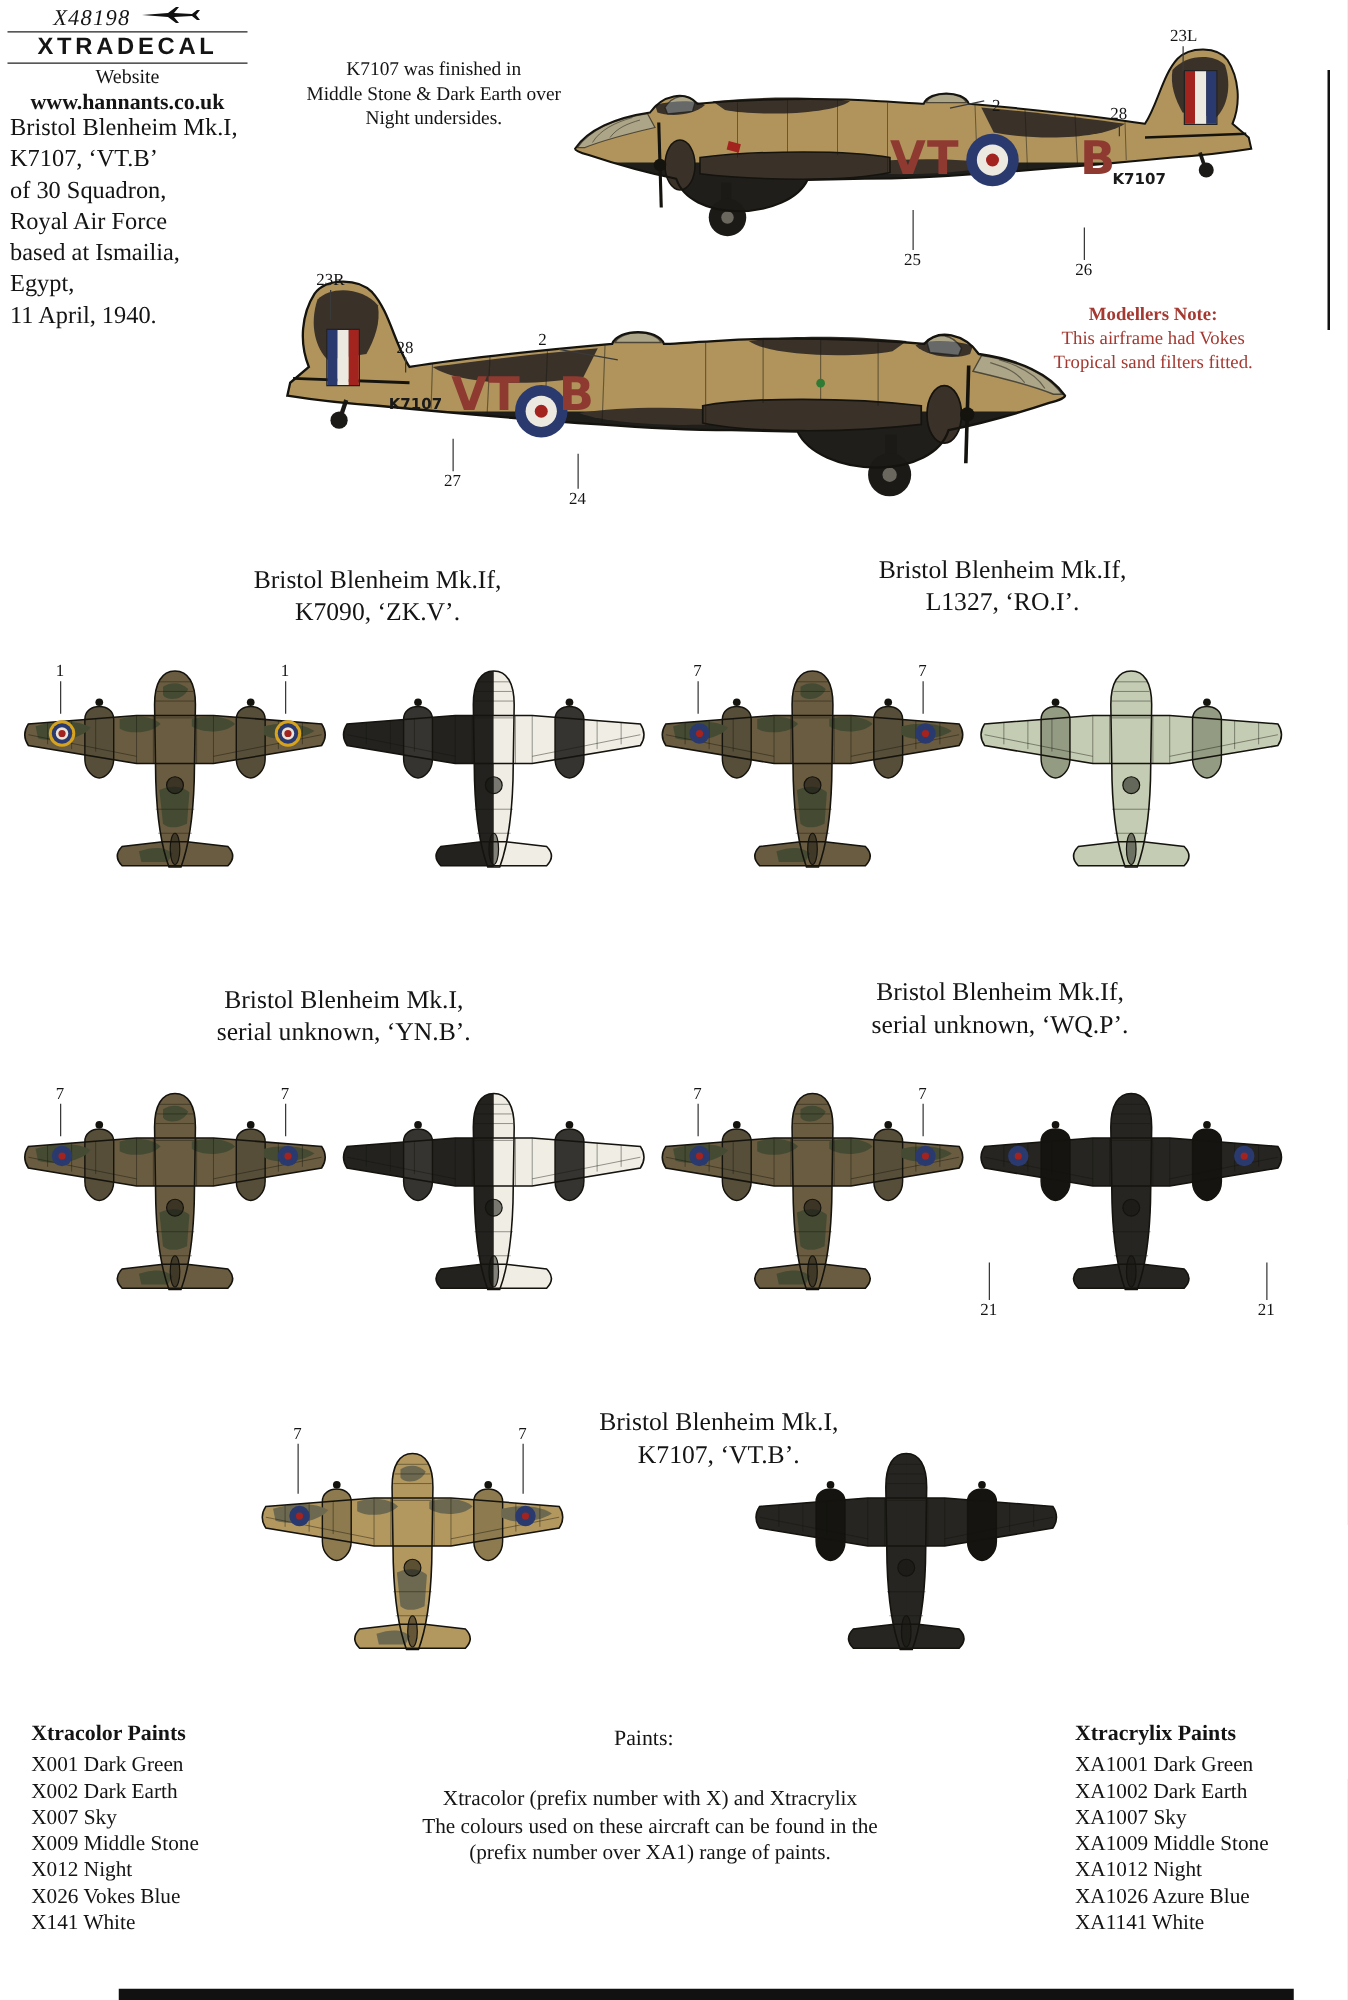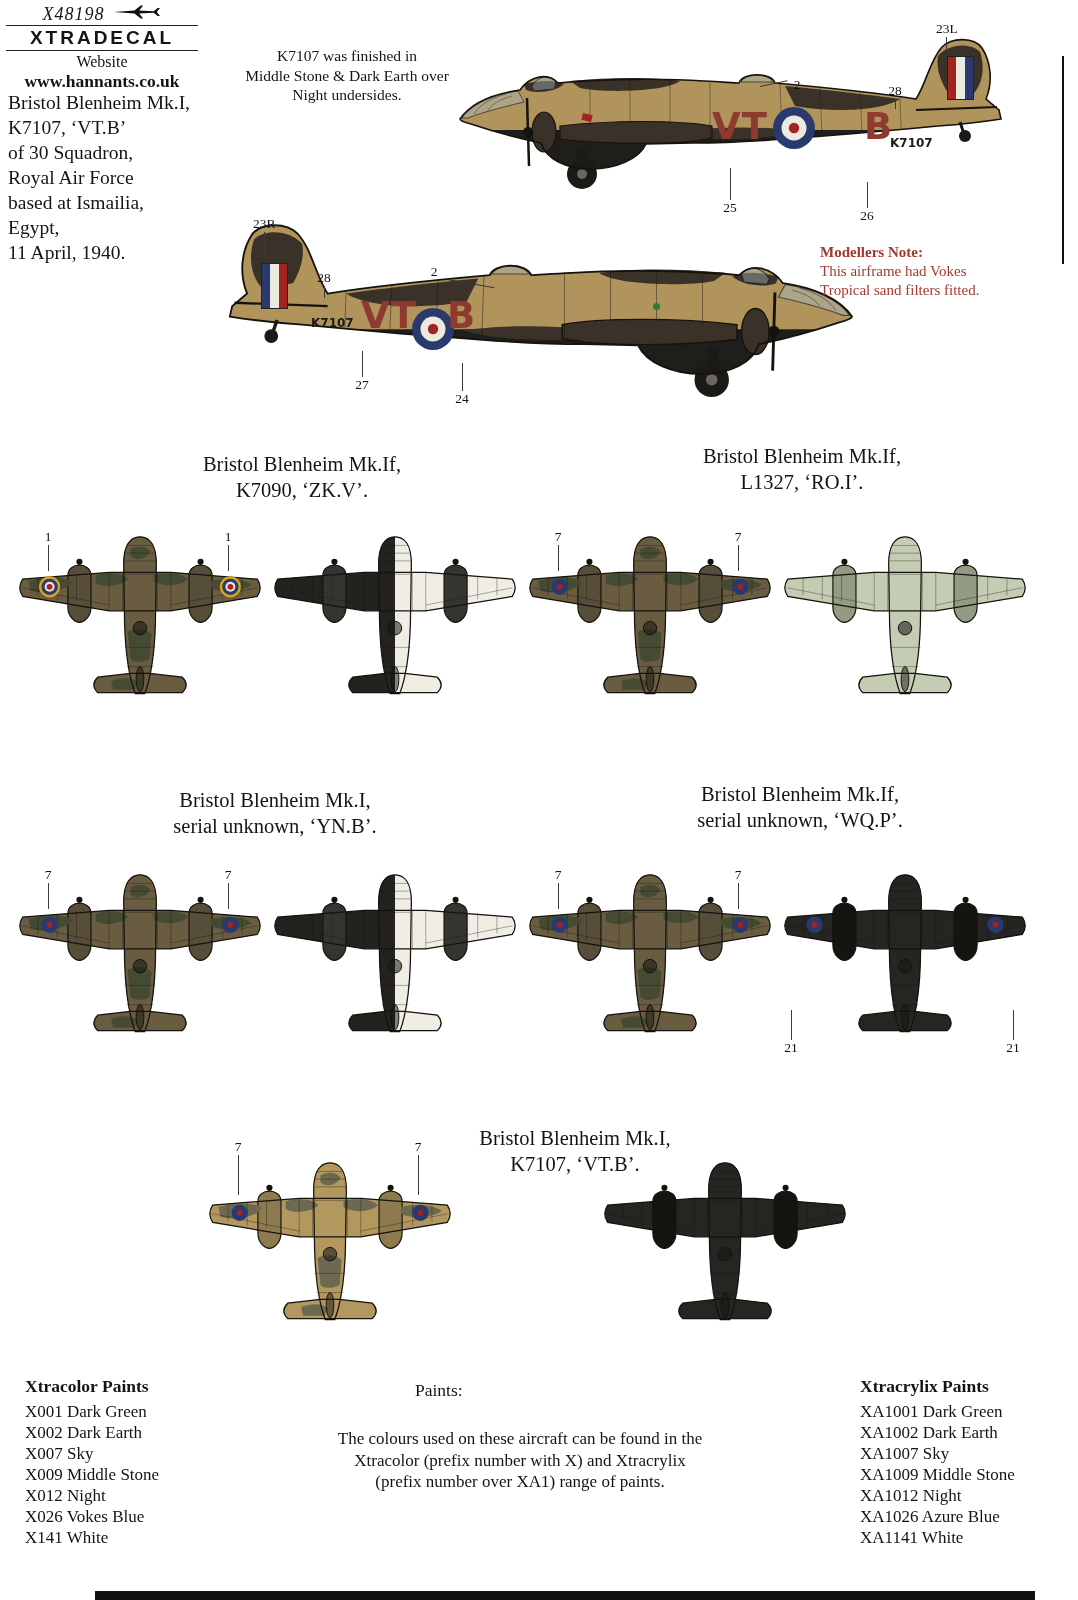--- a/index.html
+++ b/index.html
@@ -20,7 +20,7 @@
 
   .intro { font-size:19.5px; line-height:25px; }
   .fnote { font-size:15.5px; line-height:19.5px; text-align:center; }
-  .mnote { color:var(--note-red,#a43931); font-size:15px; line-height:19px; }
+  .mnote { text-align:center; color:var(--note-red,#a43931); font-size:15px; line-height:19px; }
   .mnote .t { font-weight:bold; }
 
   .vh { text-align:center; font-size:20.5px; line-height:25.5px; }

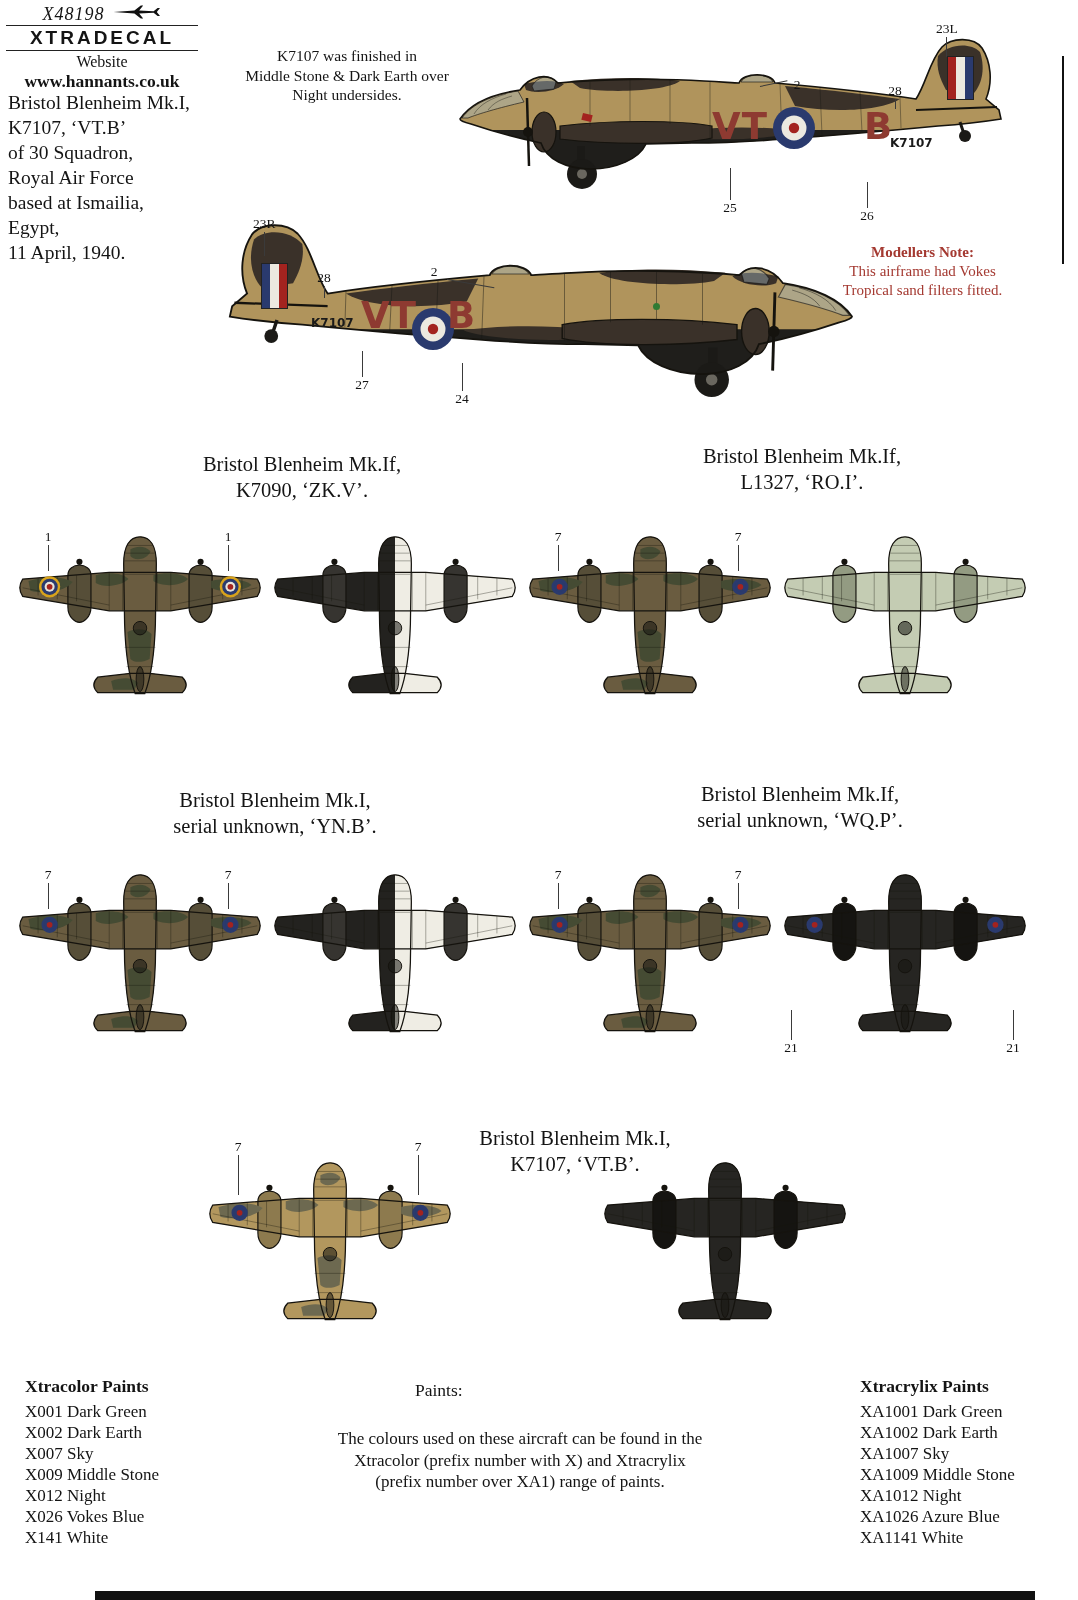--- a/index.html
+++ b/index.html
@@ -46,7 +46,7 @@
 
   .paints-col { font-size:17px; line-height:21px; }
   .paints-title { font-weight:bold; font-size:17.5px; margin-bottom:4px; }
-  .paints-center-title { font-size:17.5px; }
+  .paints-center-title { font-size:17.5px; text-align:center; }
   .paints-para { font-size:17px; line-height:21.5px; text-align:center; }
 
   .edge-bar { background:#111; }

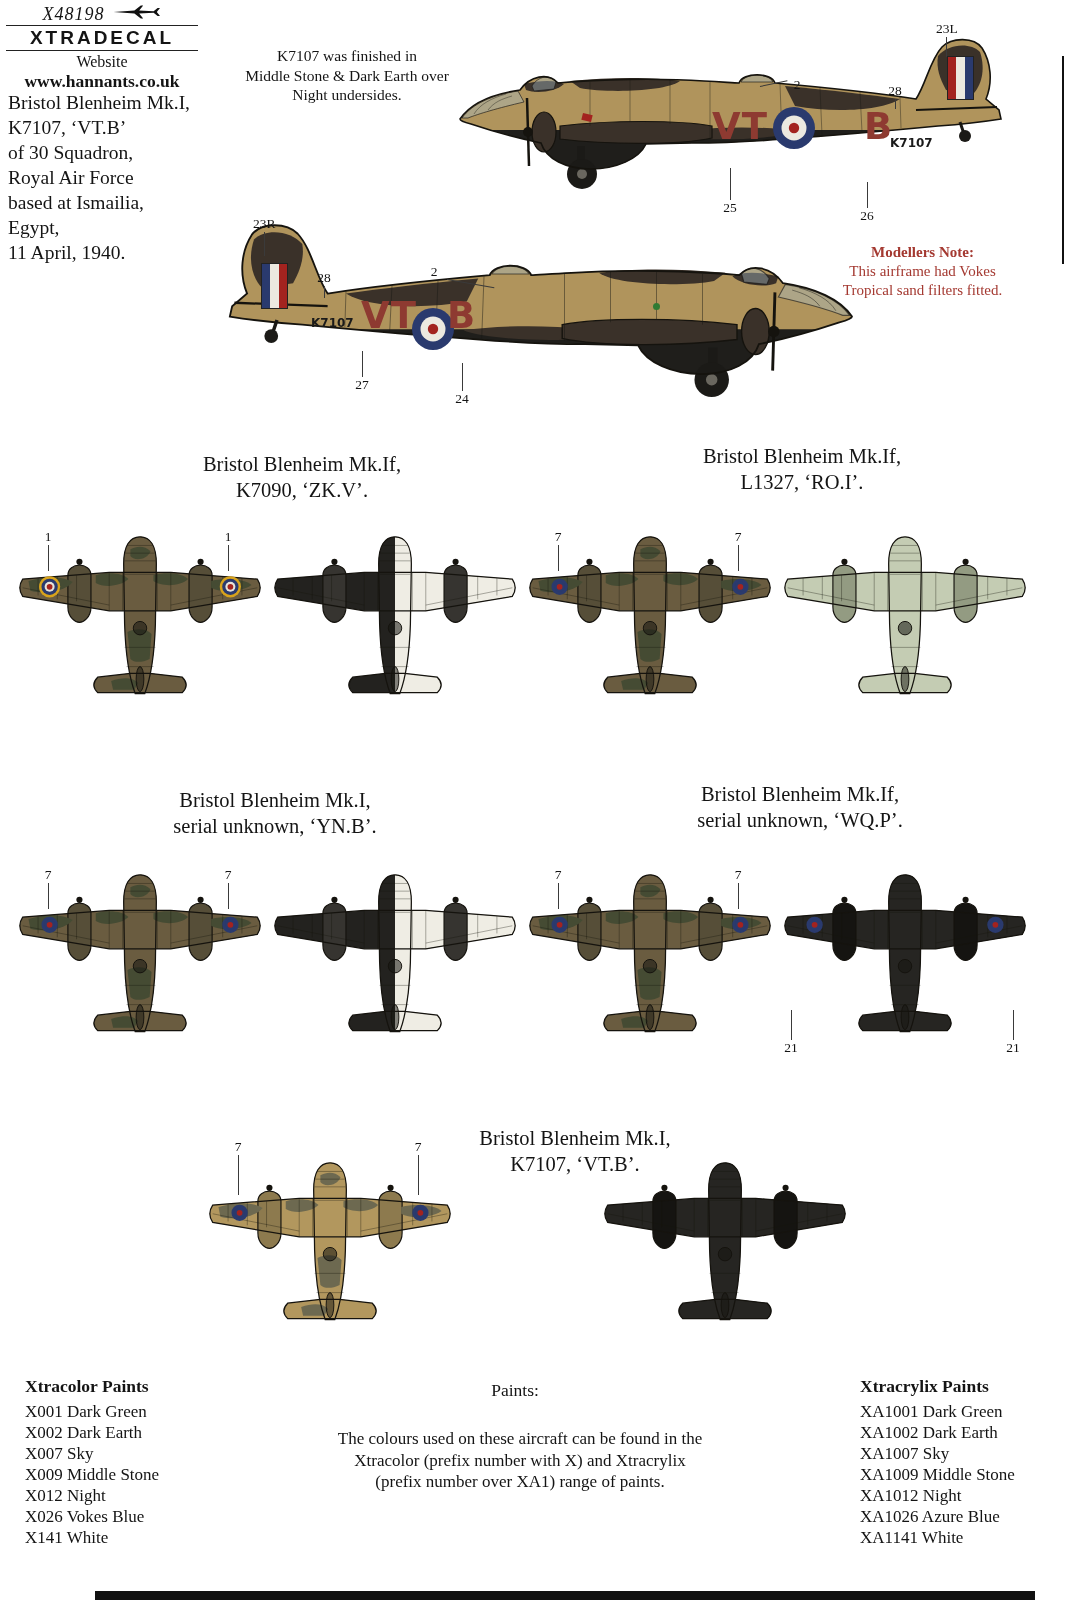--- a/index.html
+++ b/index.html
@@ -394,8 +394,8 @@
 
   <div class="abs paints-center-title" style="left:415px;top:1380px;width:200px">Paints:</div>
   <div class="abs paints-para" style="left:295px;top:1428px;width:450px">
+    <div>Xtracolor (prefix number with X) and Xtracrylix</div>
     <div>The colours used on these aircraft can be found in the</div>
-    <div>Xtracolor (prefix number with X) and Xtracrylix</div>
     <div>(prefix number over XA1) range of paints.</div>
   </div>
 

